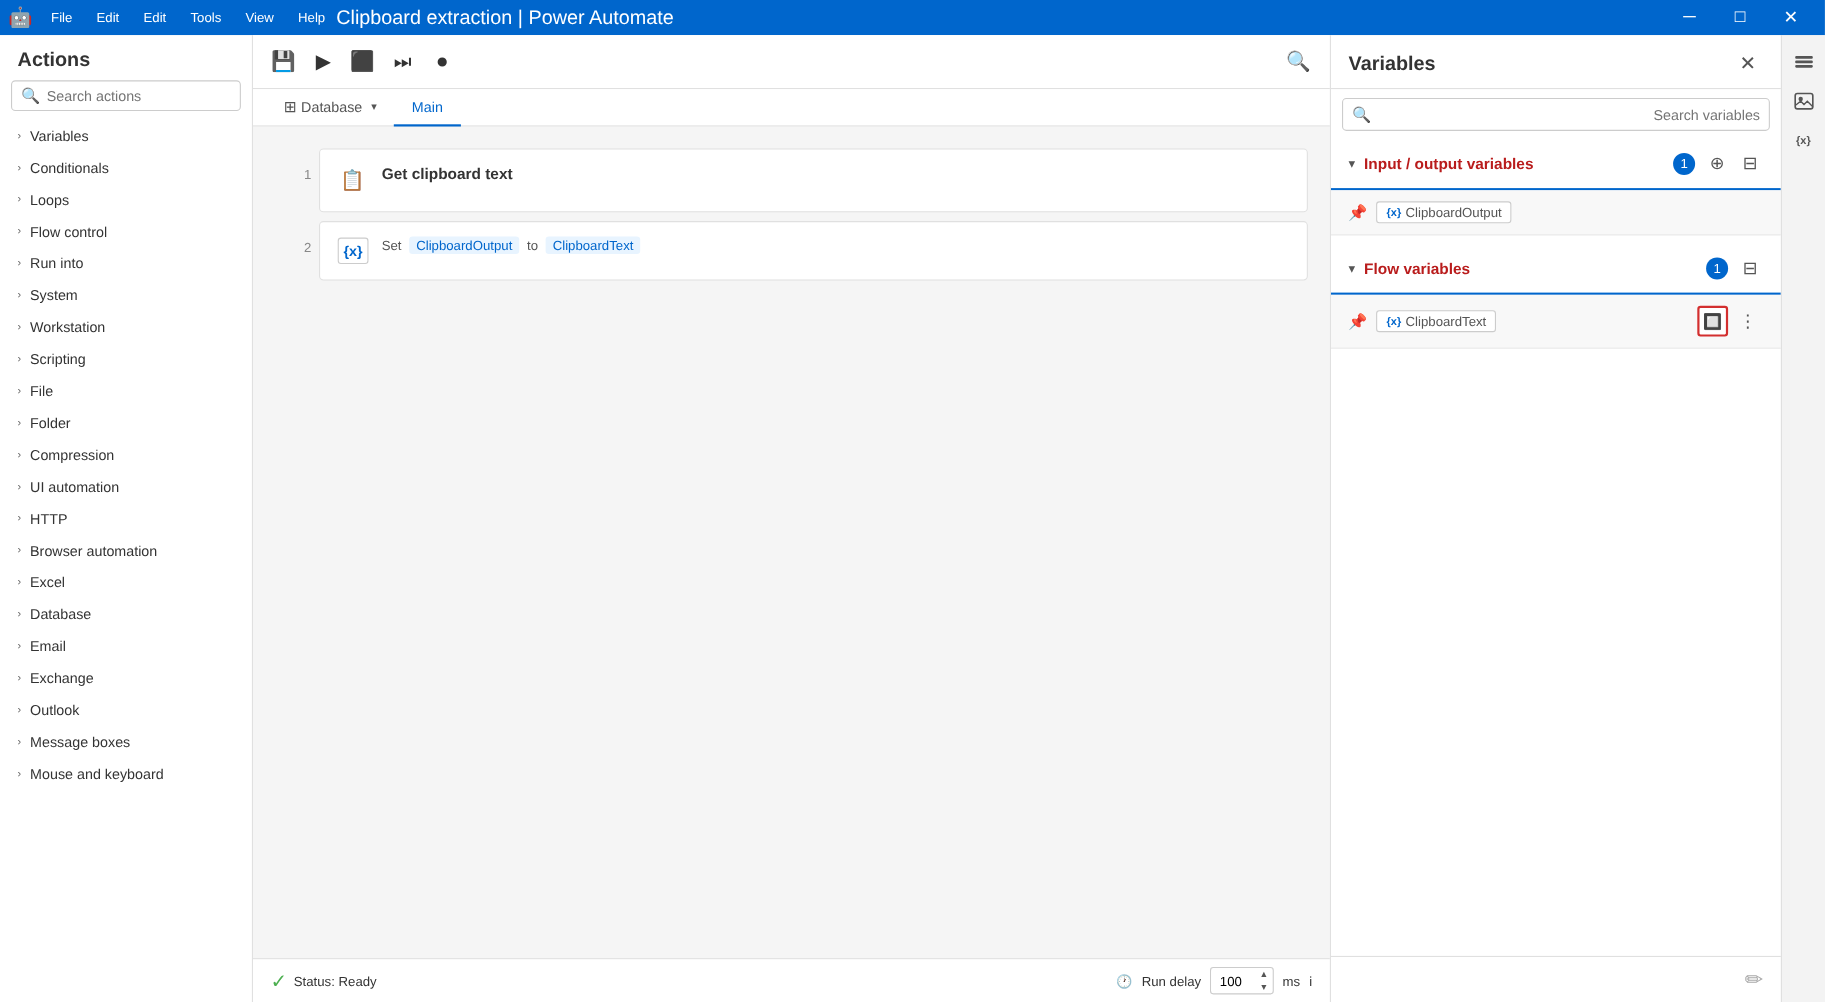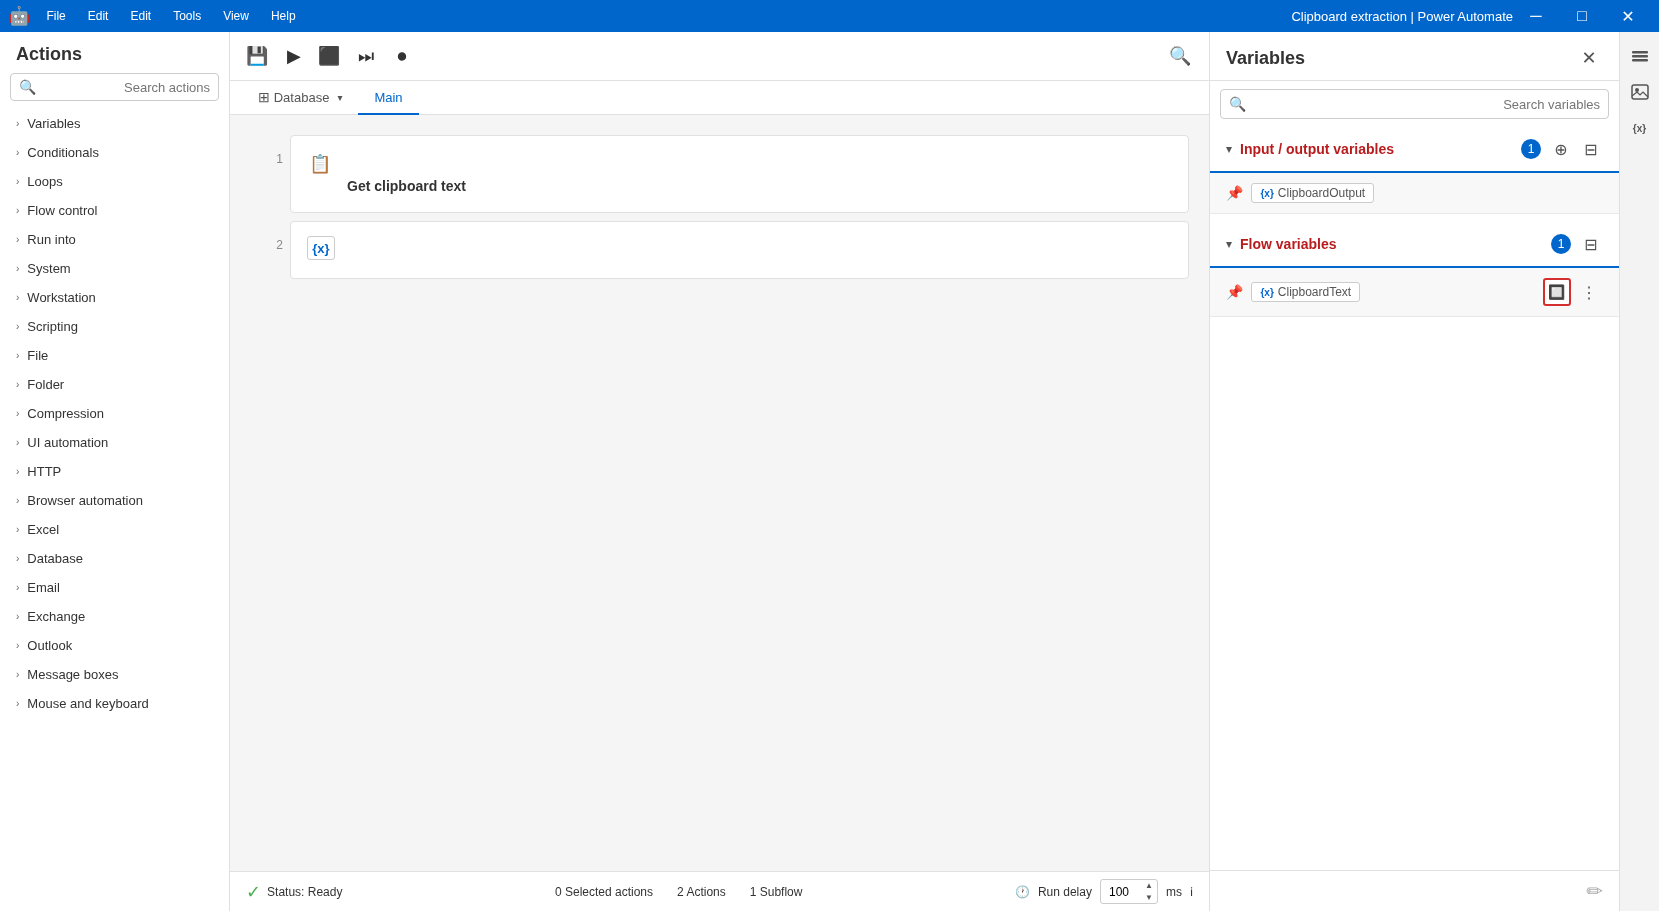--- a/index.html
+++ b/index.html
@@ -15,7 +15,7 @@
       padding: 4px 10px; font-size: 12px; cursor: default; border-radius: 3px;
     }
     .title-bar-title {
-      flex: 1; text-align: right; font-size: 13px; font-weight: 400;
+      flex: 1; text-align: left; font-size: 18px; font-weight: 400;
     }
     .title-bar-controls { display: flex; gap: 0; }
     .title-bar-controls span {

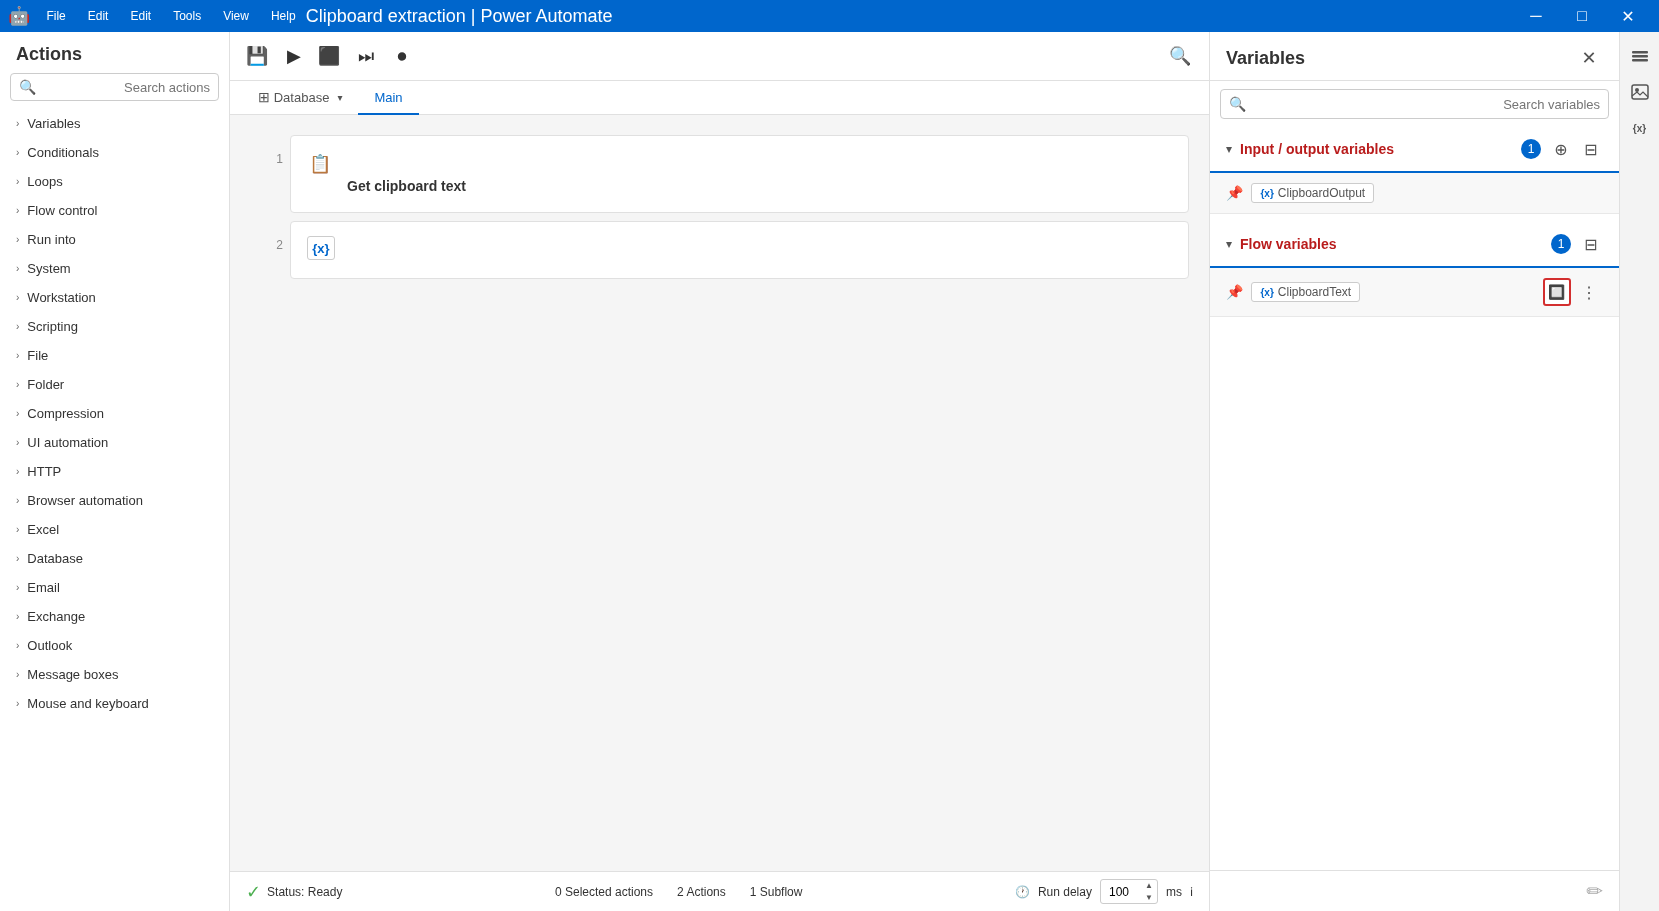--- a/index.html
+++ b/index.html
@@ -42,7 +42,6 @@
     .search-box input {
       border: none; outline: none; font-size: 13px; color: #15803d; width: 100%;
       background: transparent;
-      text-align: right;
     }
     .search-icon { color: #888; margin-right: 6px; font-size: 14px; }
     .actions-list { flex: 1; overflow-y: auto; }

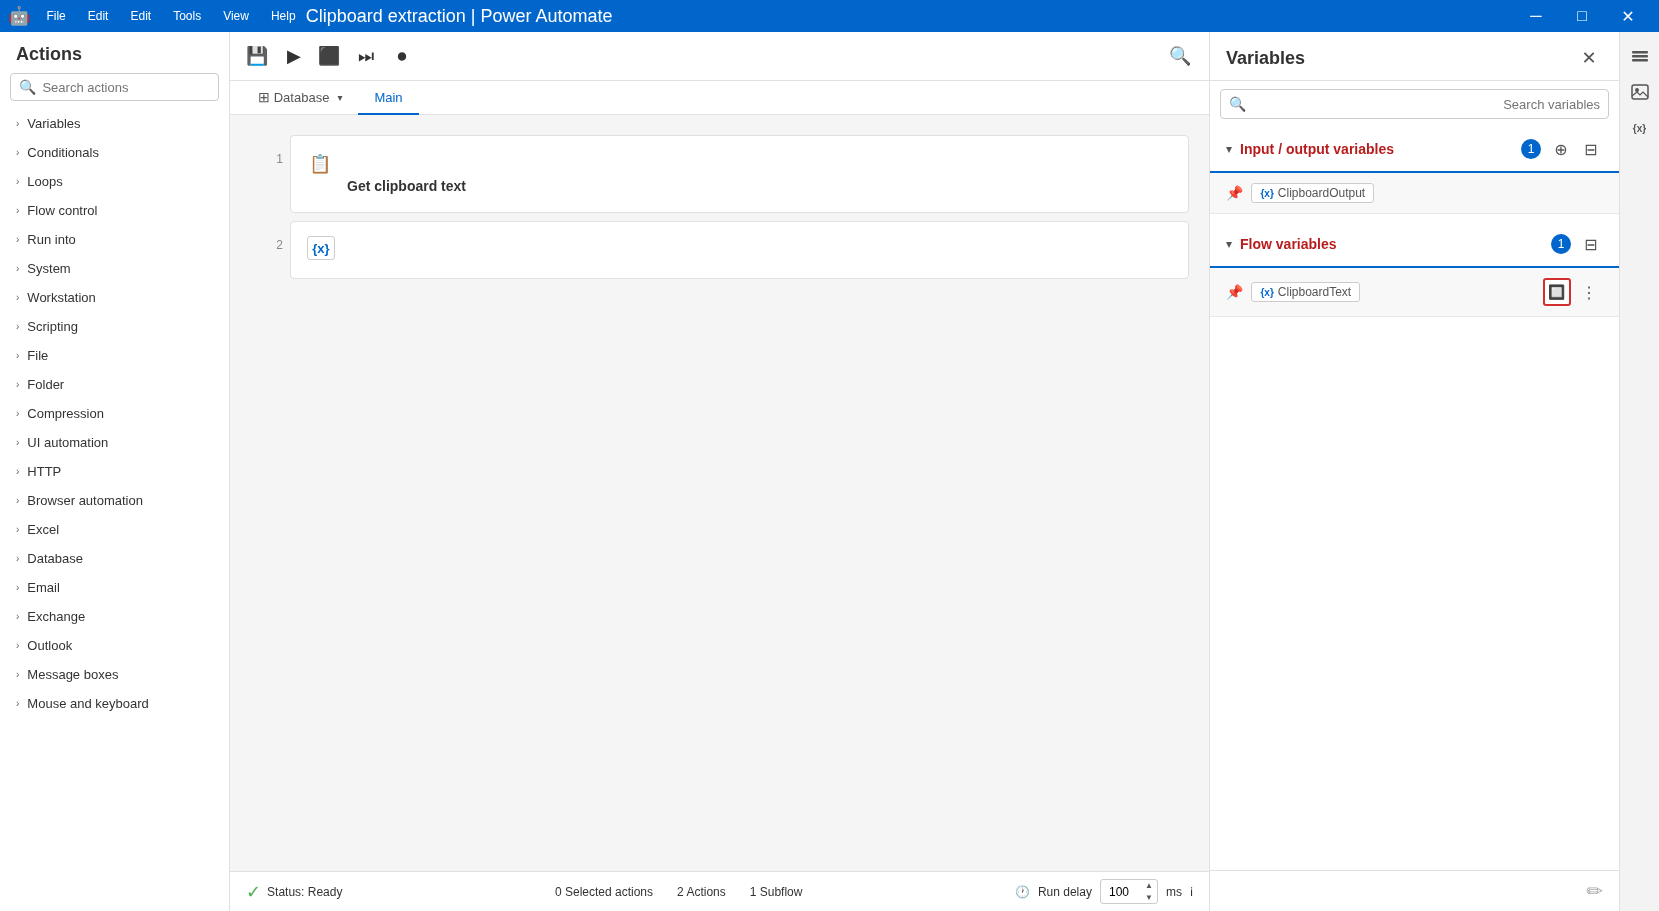--- a/index.html
+++ b/index.html
@@ -95,7 +95,7 @@
       display: flex; align-items: center; justify-content: center;
       font-size: 18px; color: #555;
     }
-    .flow-action-content { flex: 1; margin-top: 28px; }
+    .flow-action-content { flex: 1; }
     .flow-action-title { font-size: 14px; font-weight: 600; color: #333; margin-bottom: 4px; }
     .flow-action-desc { font-size: 12px; color: #555; }
     .flow-action-desc .link-text { color: #0066cc; }

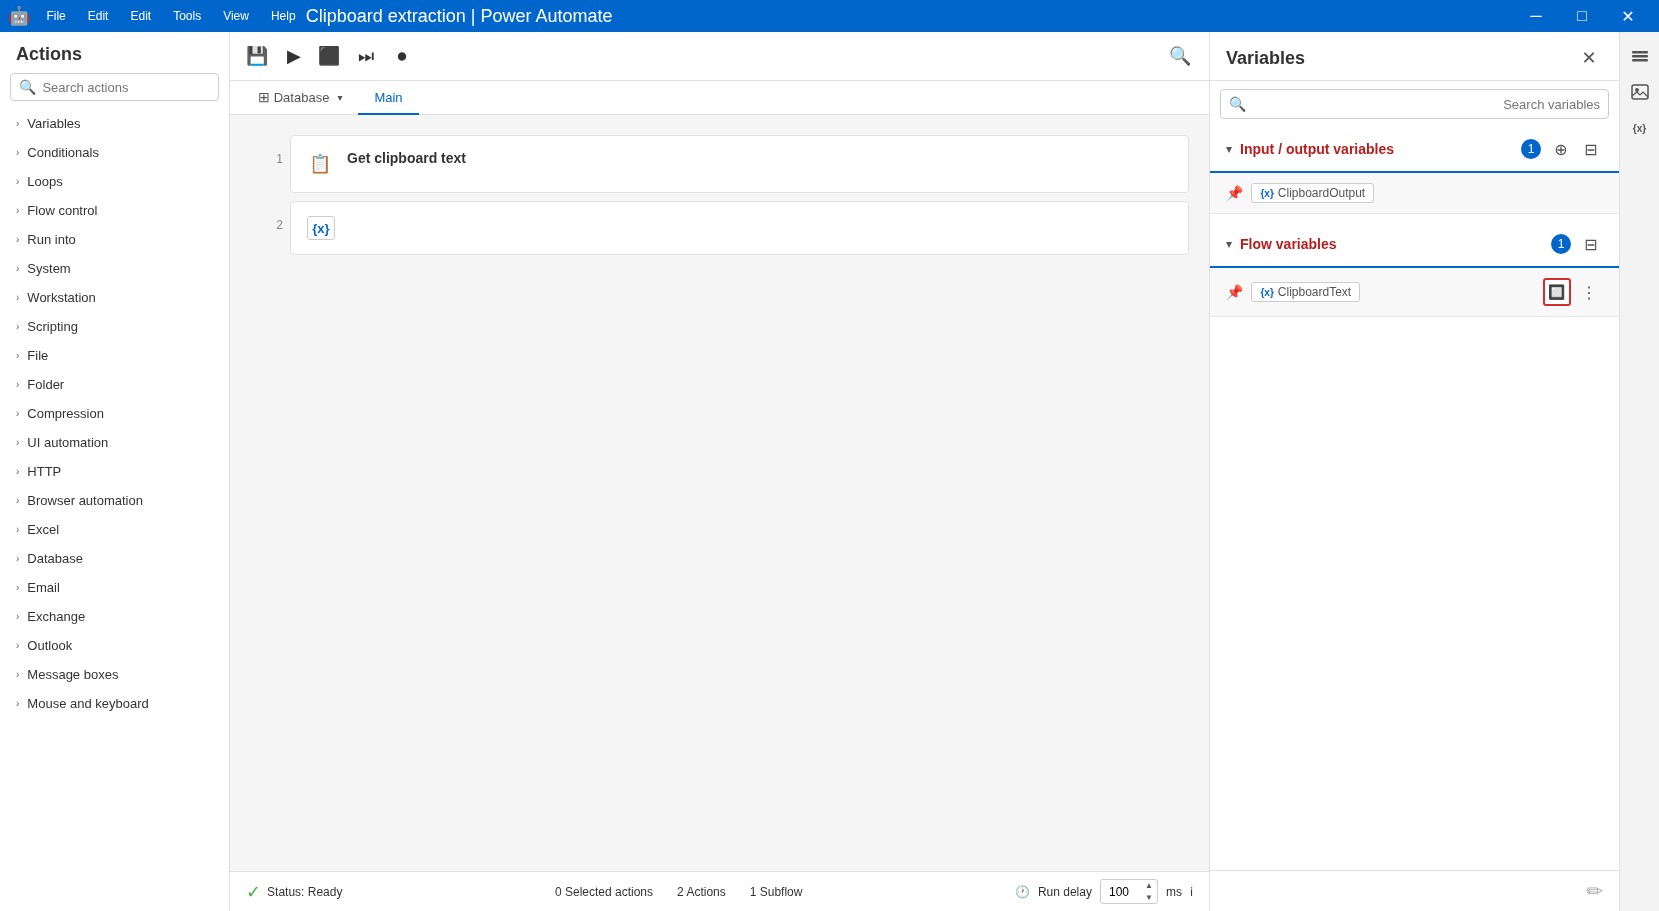--- a/index.html
+++ b/index.html
@@ -357,6 +357,12 @@
           <span class="flow-action-num">2</span>
           <div class="flow-action-icon" style="font-size:13px;font-weight:bold;color:#0066cc;border:1px solid #ccc;border-radius:3px;width:28px;height:24px;">{x}</div>
           <div class="flow-action-content">
+            <div class="flow-action-desc">
+              <span>Set</span>
+              <span class="link-text" style="margin-left:4px;margin-right:4px;background:#e8f4ff;padding:1px 6px;border-radius:3px;">ClipboardOutput</span>
+              <span>to</span>
+              <span class="link-text" style="margin-left:4px;background:#e8f4ff;padding:1px 6px;border-radius:3px;">ClipboardText</span>
+            </div>
           </div>
         </div>
 

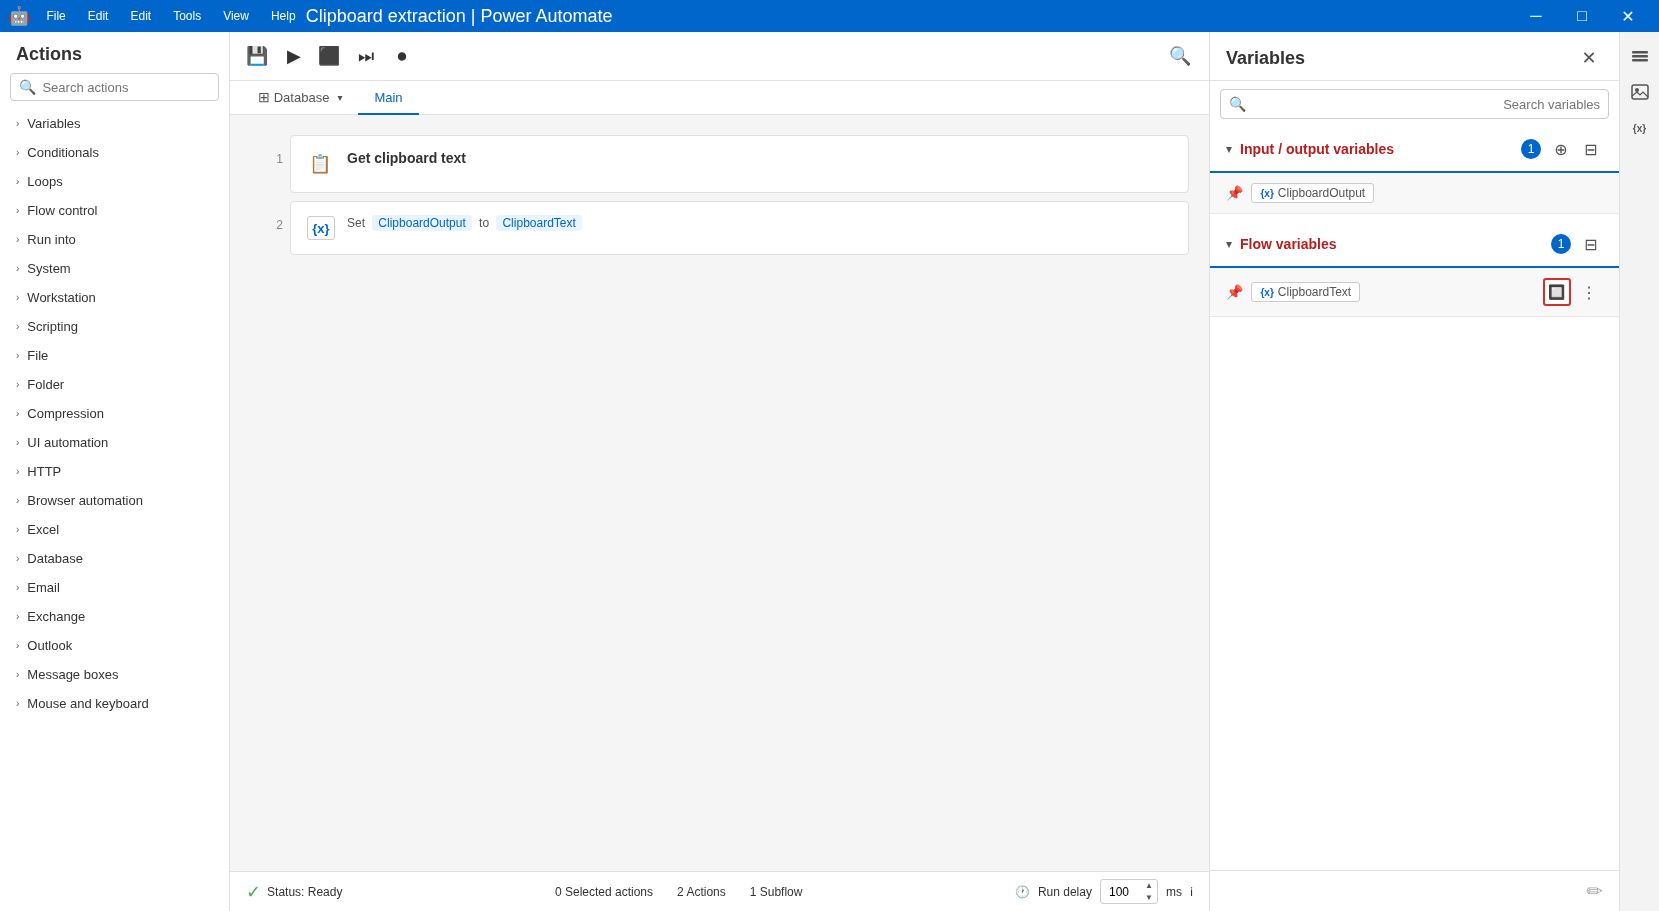--- a/index.html
+++ b/index.html
@@ -374,11 +374,6 @@
         <span class="status-dot">✓</span>
         <span>Status: Ready</span>
       </div>
-      <div class="status-bar-center">
-        <span>0 Selected actions</span>
-        <span>2 Actions</span>
-        <span>1 Subflow</span>
-      </div>
       <div class="run-delay">
         <span>🕐</span>
         <span>Run delay</span>

